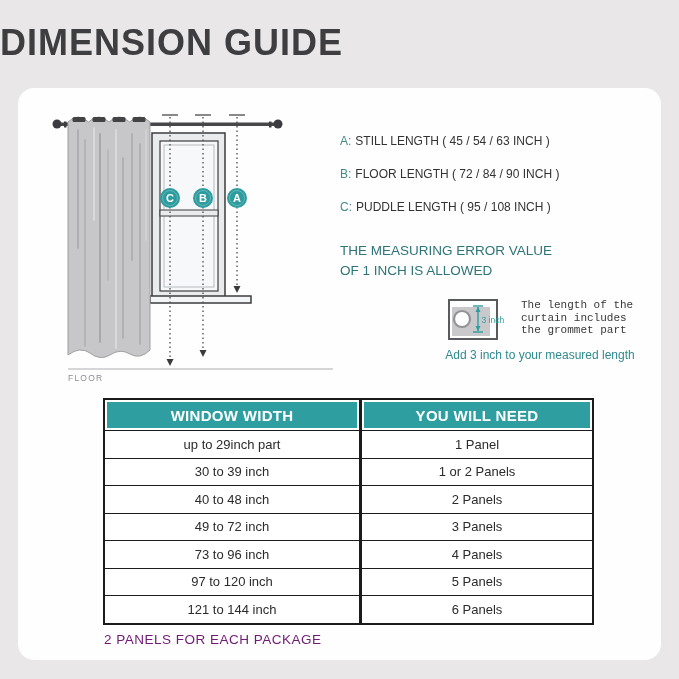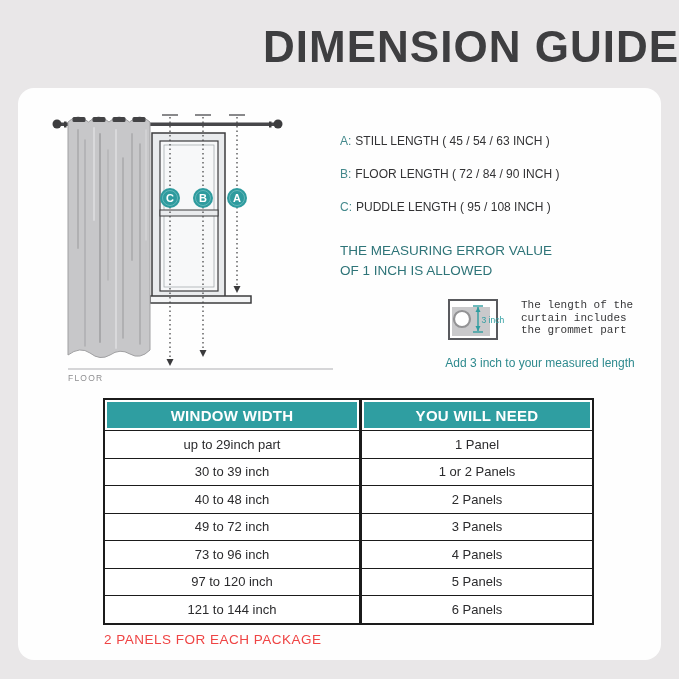--- a/index.html
+++ b/index.html
@@ -13,8 +13,8 @@
   }
   .page-title {
     position:absolute; top:22px; left:0; width:679px;
-    text-align:right;
-    font-size:44px; font-weight:bold; letter-spacing:1px;
+    text-align:left;
+    font-size:36px; font-weight:bold; letter-spacing:1px;
     color:#3e3e40;
   }
   .card {

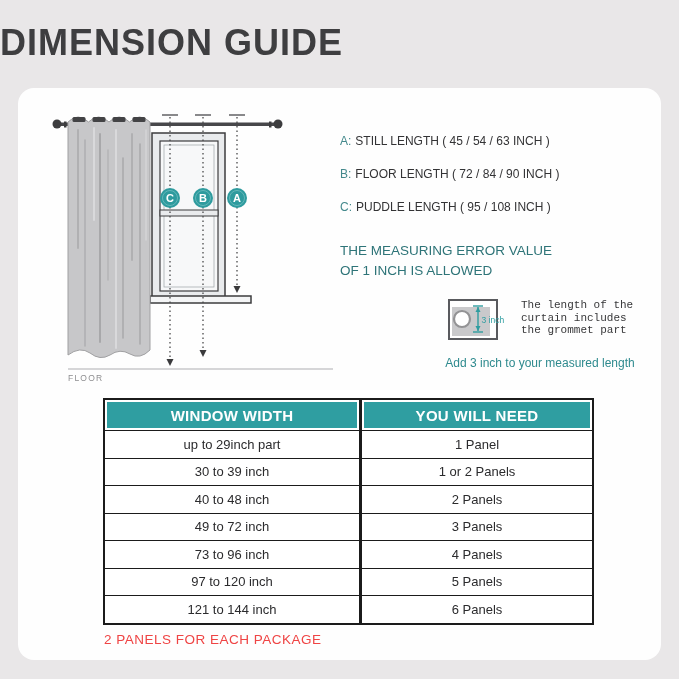--- a/index.html
+++ b/index.html
@@ -34,7 +34,7 @@
 
   .grommet-icon { position:absolute; left:430px; top:211px; overflow:visible; }
   .grommet-desc { position:absolute; left:503px; top:211px; font-size:11px; line-height:12.5px; color:#38383a; white-space:nowrap;font-family:Liberation Mono, monospace; }
-  .grommet-tip { position:absolute; left:404px; top:260px; width:236px; text-align:center; font-size:12px; color:#2E8A8E; white-space:nowrap;margin-top:8px; }
+  .grommet-tip { position:absolute; left:404px; top:260px; width:236px; text-align:center; font-size:12px; color:#2E8A8E; white-space:nowrap; }
 
   .size-table { position:absolute; left:85px; top:310px; width:491px; border:2px solid #1b1b1b; background:#fff; }
   .t-row { display:flex; height:27.5px; border-top:1.5px solid #1b1b1b; }

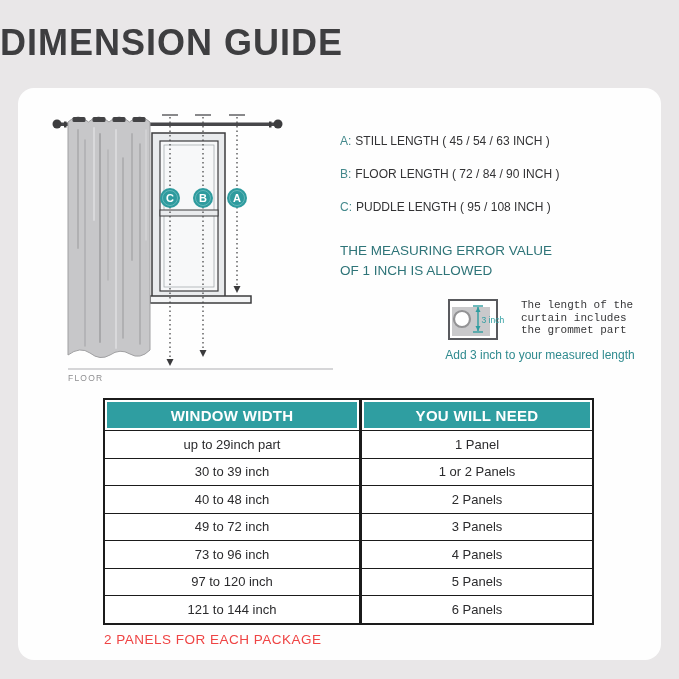--- a/index.html
+++ b/index.html
@@ -48,7 +48,7 @@
     display:flex; align-items:center; justify-content:center;
     color:#fff; font-weight:bold; font-size:15px; letter-spacing:0.3px;
   }
-  .footer-note { position:absolute; left:86px; top:544px; font-size:13.5px; letter-spacing:0.5px; color:#ef4444; }
+  .footer-note { position:absolute; left:86px; top:544px; font-size:13.5px; letter-spacing:0.5px; color:#701a75; }
 
   svg text { font-family:"Liberation Sans", sans-serif; }
 </style>

